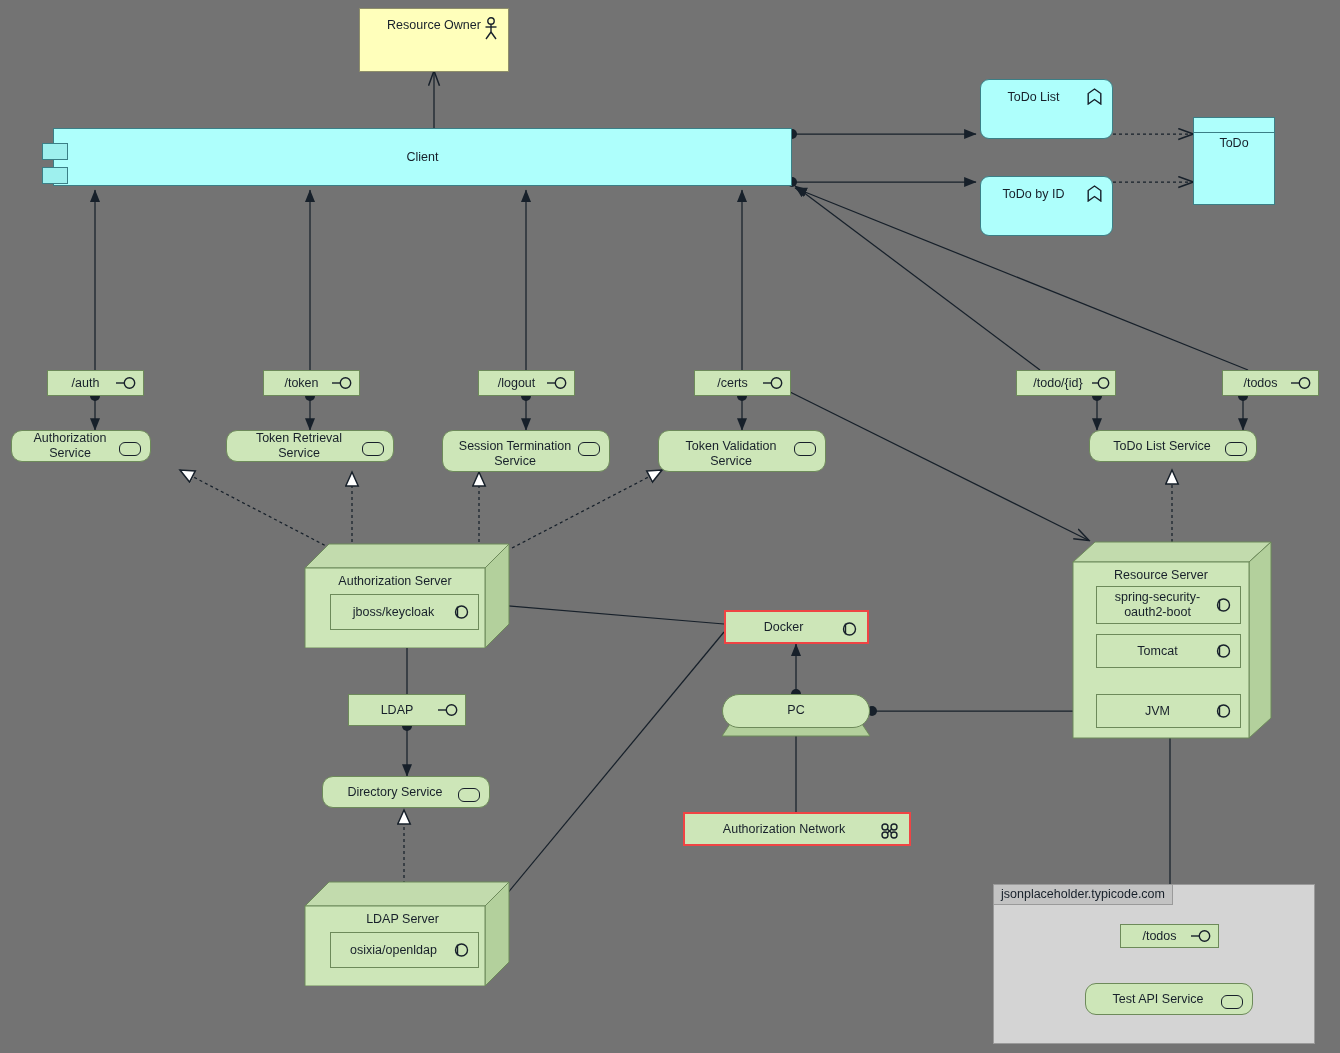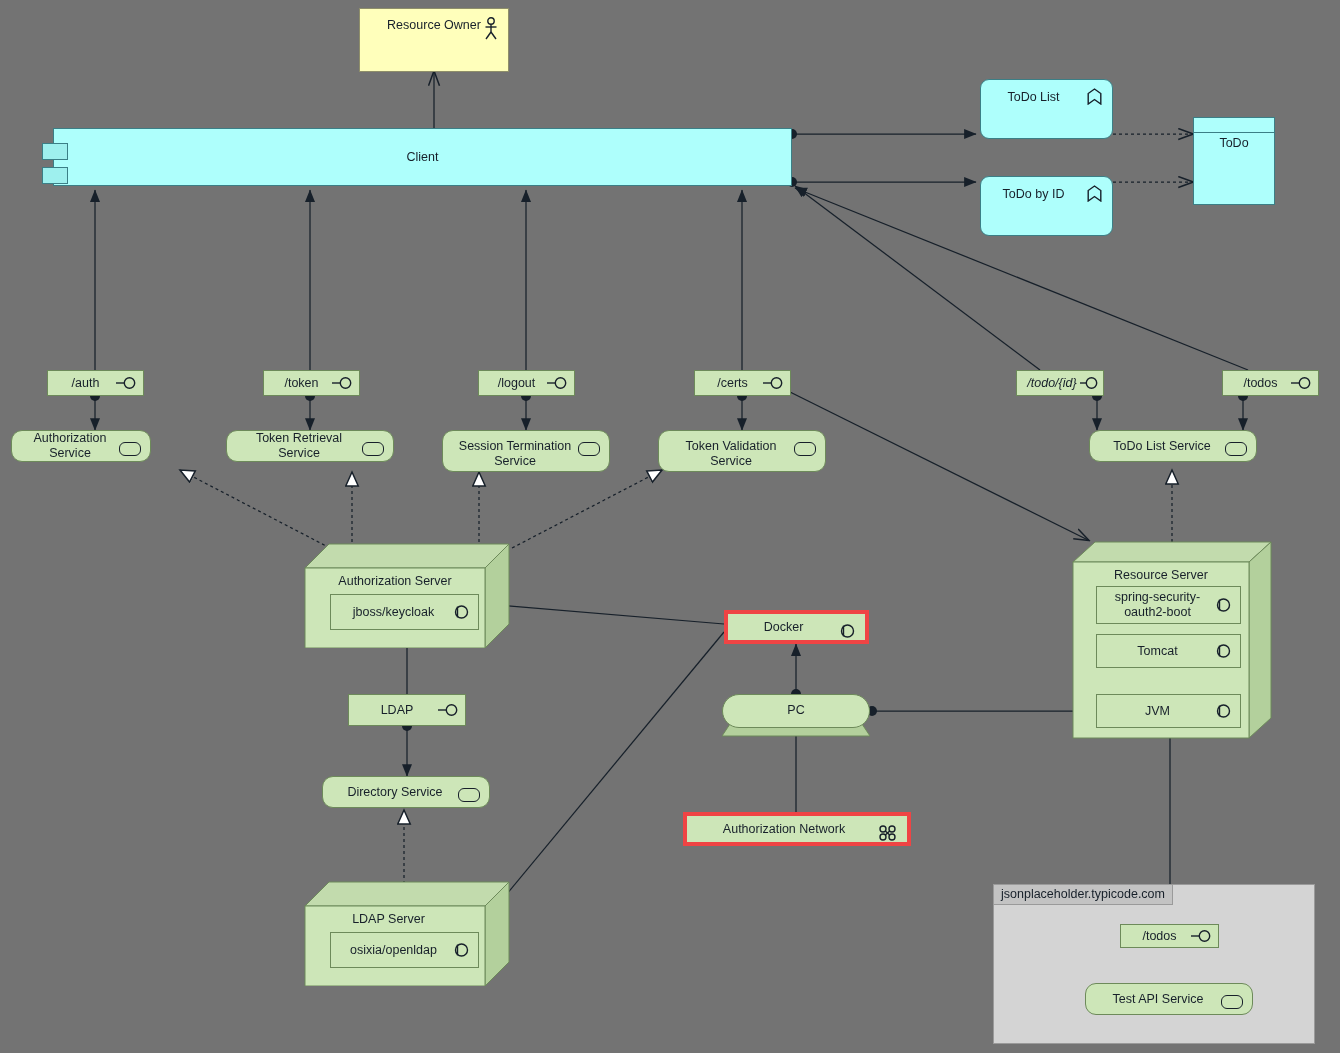--- a/index.html
+++ b/index.html
@@ -221,7 +221,7 @@
     </svg>
   </div>
 
-  <div class="node iface" style="left:1016px;top:370px;width:88px;height:26px;font-style:italic;">
+  <div class="node iface" style="left:1016px;top:370px;width:100px;height:26px;">
     <span class="lbl" style="right:22px;">/todo/{id}</span>
     <svg class="lolli" style="right:3px;" viewBox="0 0 22 14">
       <line x1="2" y1="7" x2="8" y2="7" class="icon-stroke"></line>

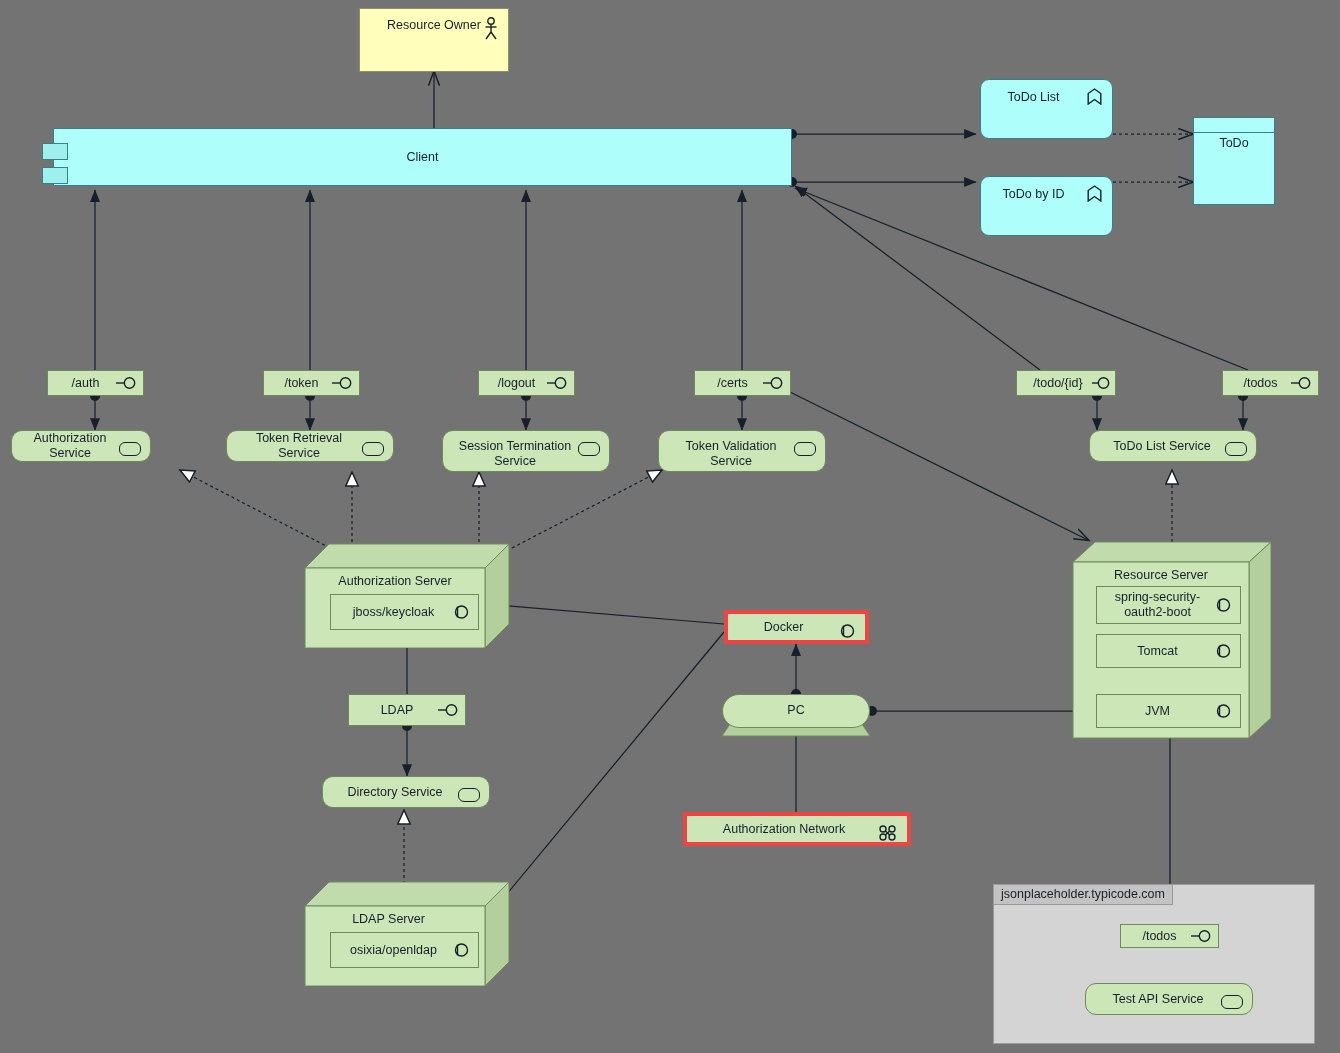--- a/index.html
+++ b/index.html
@@ -55,7 +55,7 @@
   .cmpicon{position:absolute;right:9px;top:50%;transform:translateY(-50%);width:16px;height:16px;}
 
   
-  .flatnode{background:#cde6b8;border:4px solid #ef4444;}
+  .flatnode{background:#cde6b8;border:2px solid #ef4444;}
   .flatnode .lbl{position:absolute;left:8px;right:34px;top:50%;transform:translateY(-50%);
                  text-align:center;font-size:12.5px;}
 

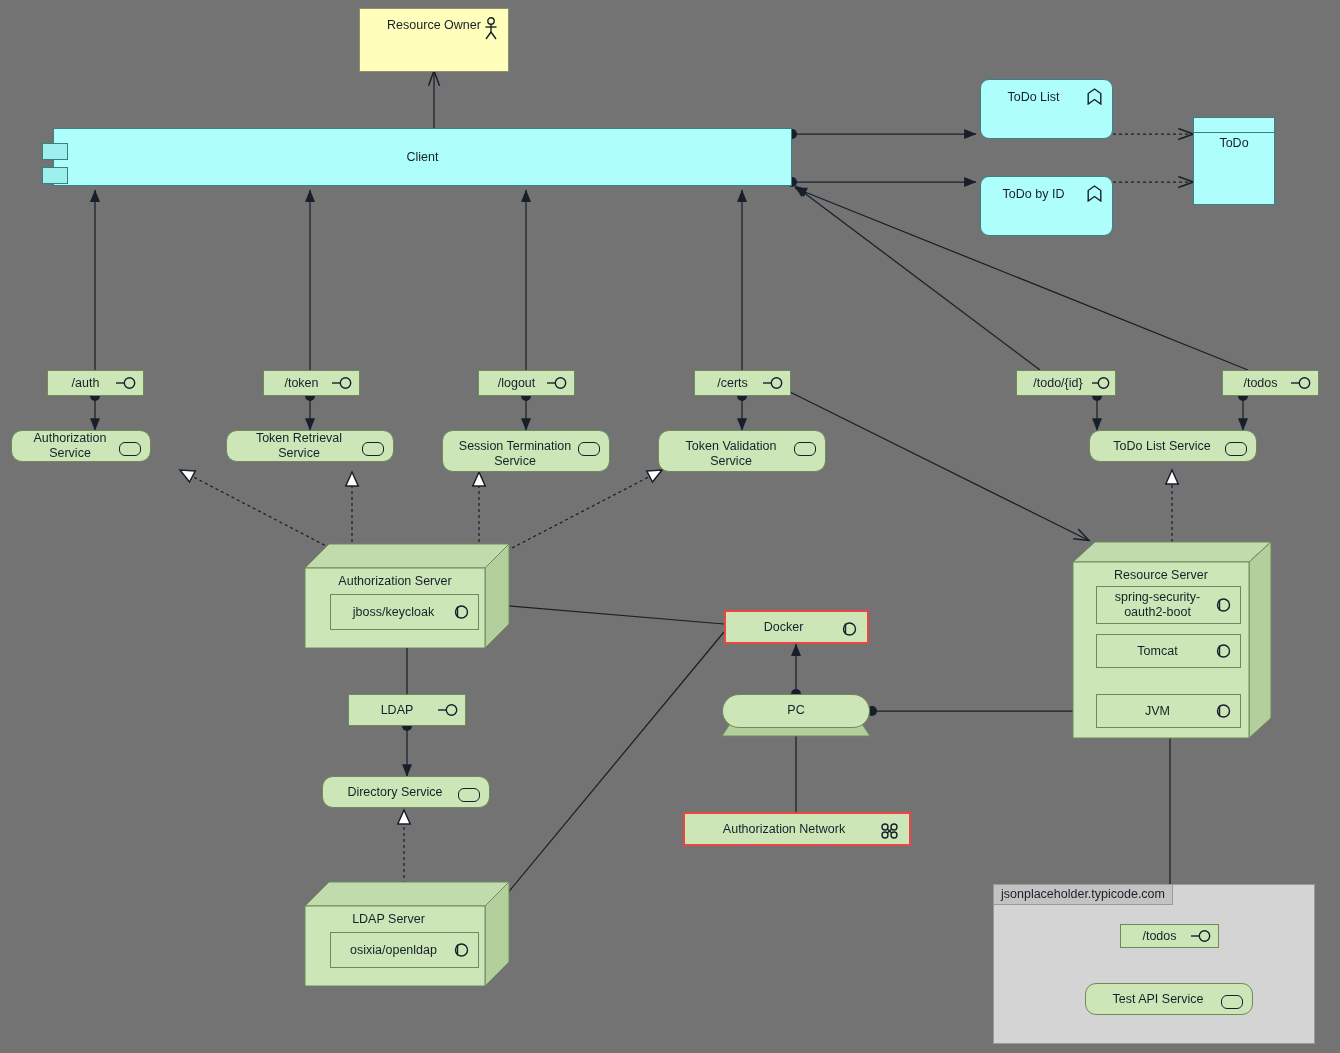--- a/index.html
+++ b/index.html
@@ -364,7 +364,7 @@
       <polygon points="181,28 205,4 205,84 181,108" fill="#b3d09c" stroke="#6d8a5a" stroke-width="1"></polygon>
       <rect x="1" y="28" width="180" height="80" fill="#cde6b8" stroke="#6d8a5a" stroke-width="1"></rect>
     </svg>
-    <span class="title" style="top:34px;left:0;width:169px;">LDAP Server</span>
+    <span class="title" style="top:34px;left:14px;width:169px;">LDAP Server</span>
     <div class="innerbox" style="left:26px;top:54px;width:149px;height:36px;">
       <span class="lbl">osixia/openldap</span>
       <svg class="cmpicon" viewBox="0 0 16 16">

